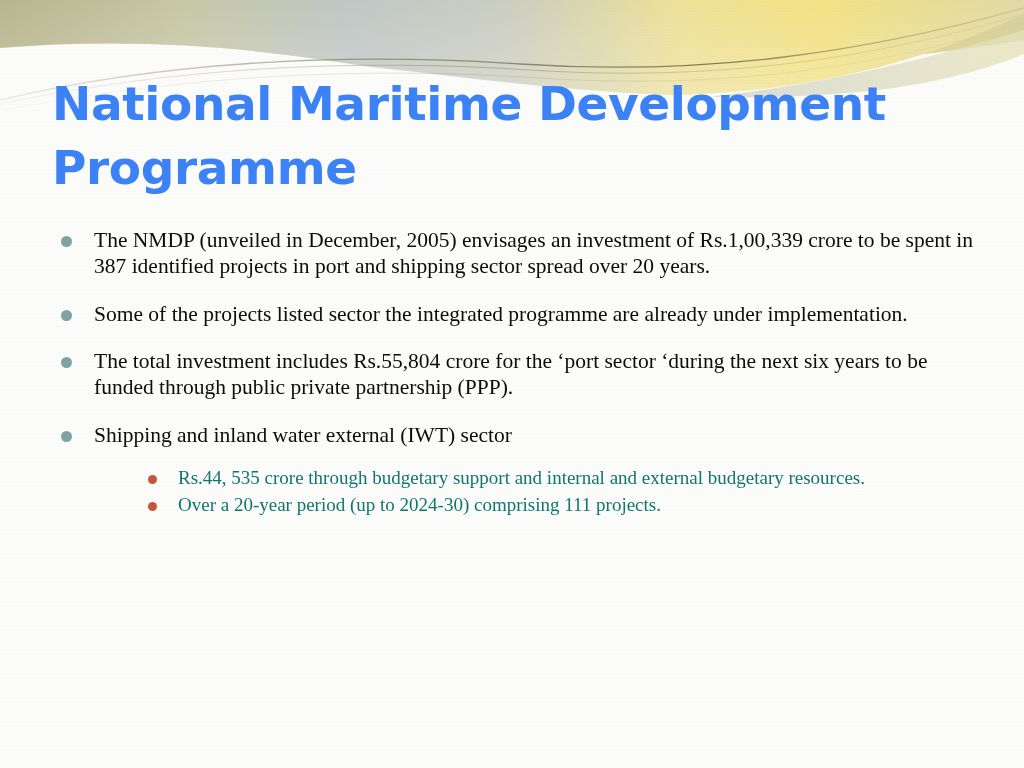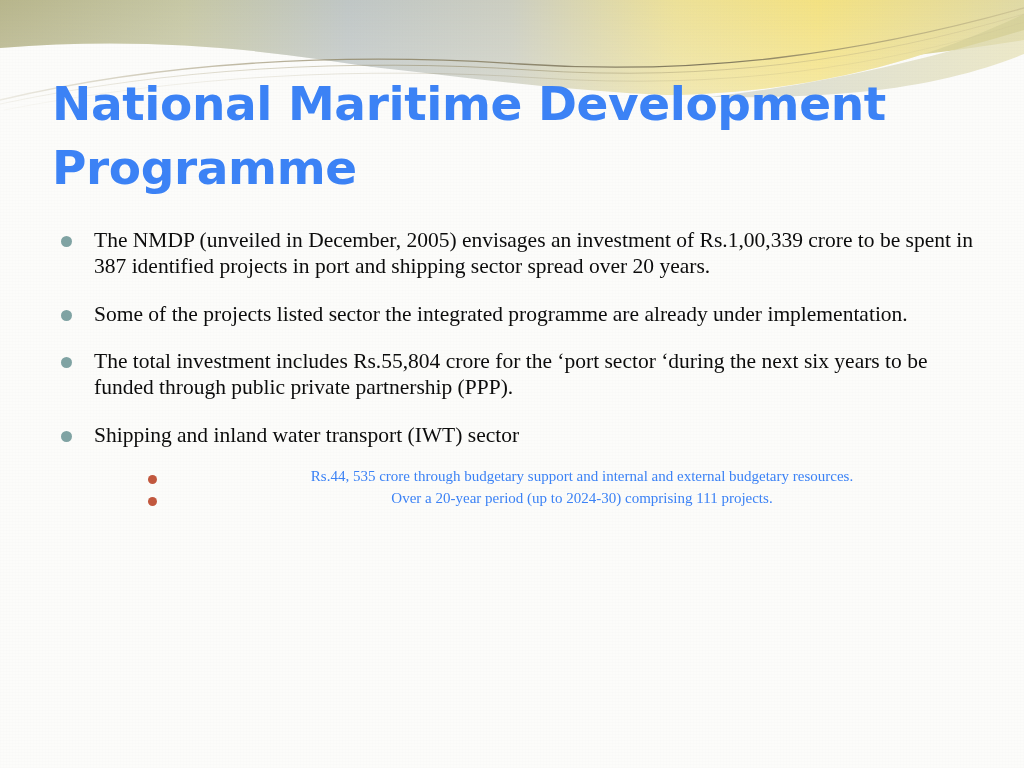--- a/index.html
+++ b/index.html
@@ -215,7 +215,7 @@
 
       <li class="bullet">
         <span class="marker"></span>
-        <span class="bullet-text">Shipping and inland water transport (IWT) sector</span>
+        <span class="bullet-text">Shipping and inland water external (IWT) sector</span>
 
         <ul class="subbullets">
           <li class="sub">

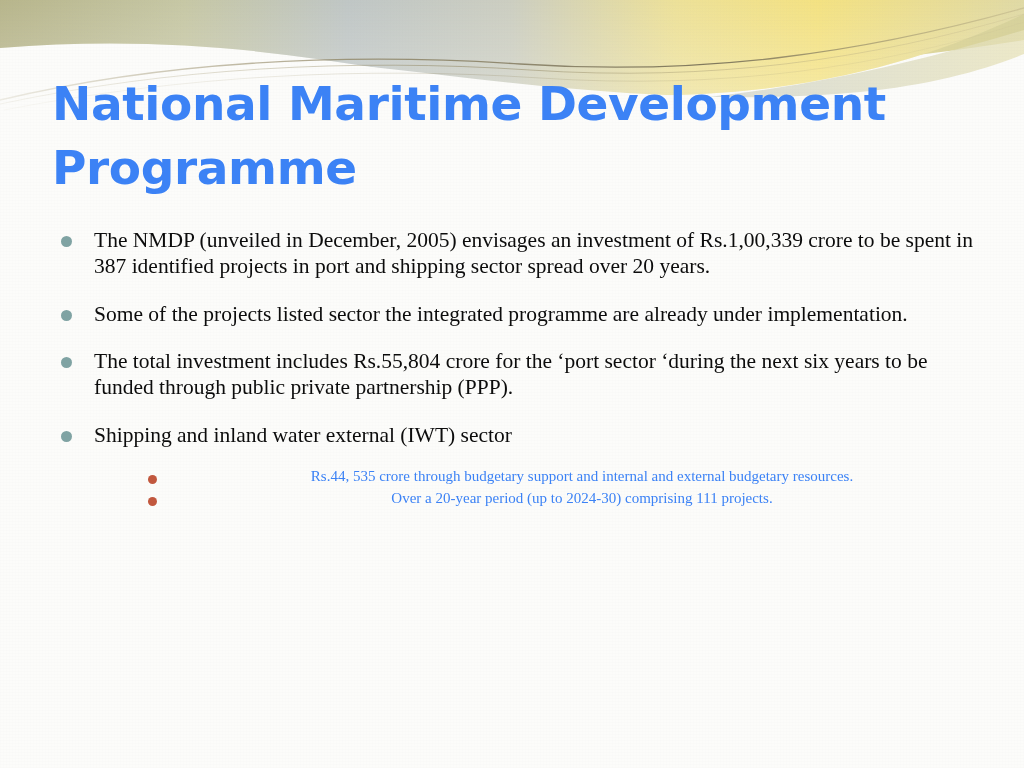--- a/index.html
+++ b/index.html
@@ -105,11 +105,10 @@
     position: relative;
     padding-left: 34px;
     margin-bottom: 4px;
-    font-size: 15px;
+    font-size: 19px;
     line-height: 1.2;
-    color: #3b82f6;
+    color: #0f766e;
     font-family: "Liberation Serif", serif;
-    text-align: center;
   }
   li.sub:last-child { margin-bottom: 0; }
 

